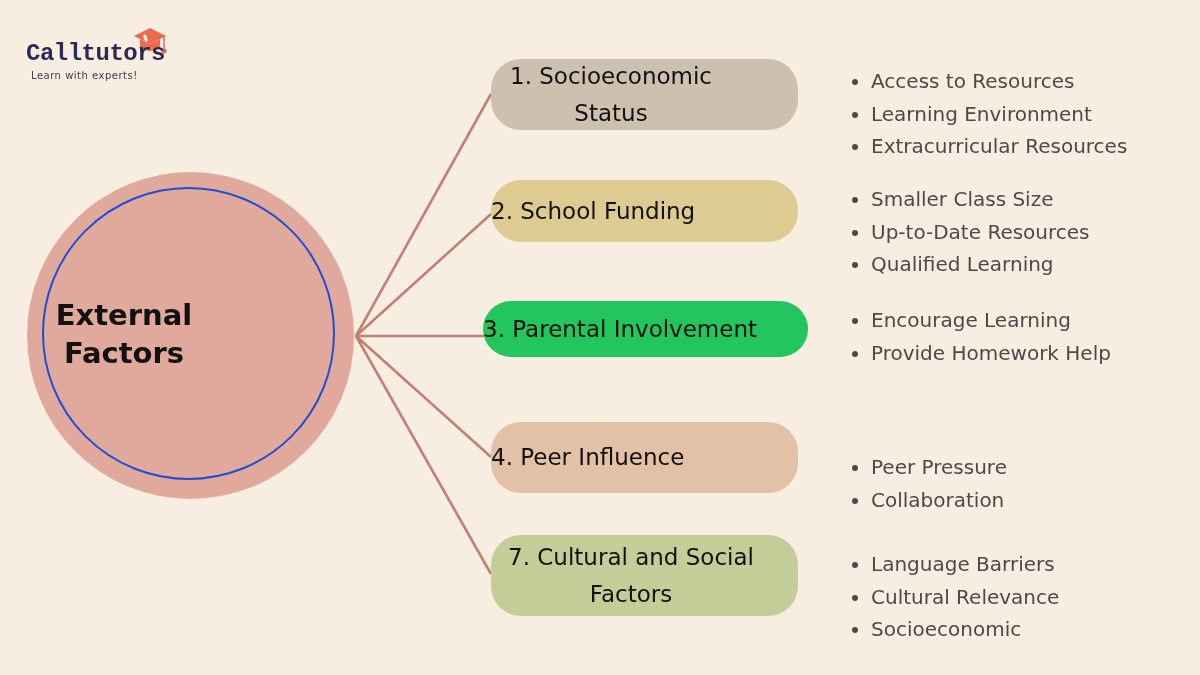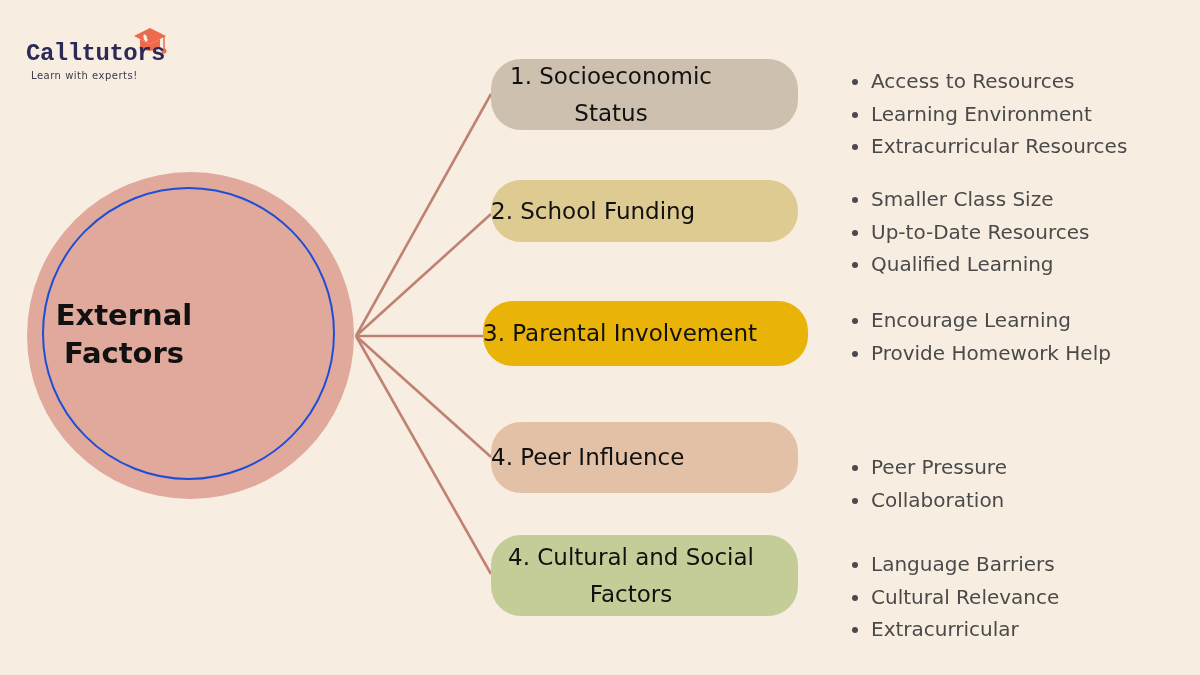--- a/index.html
+++ b/index.html
@@ -53,7 +53,7 @@
 <div class="box" style="left:491px;top:180px;width:307px;height:62px;background:#decb92;">
   <span>2. School Funding</span>
 </div>
-<div class="box" style="left:483px;top:301px;width:325px;height:65px;background:#eab308;">
+<div class="box" style="left:483px;top:301px;width:325px;height:56px;background:#22c55e;">
   <span>3. Parental Involvement</span>
 </div>
 <div class="box" style="left:491px;top:422px;width:307px;height:71px;background:#e2c1a7;">

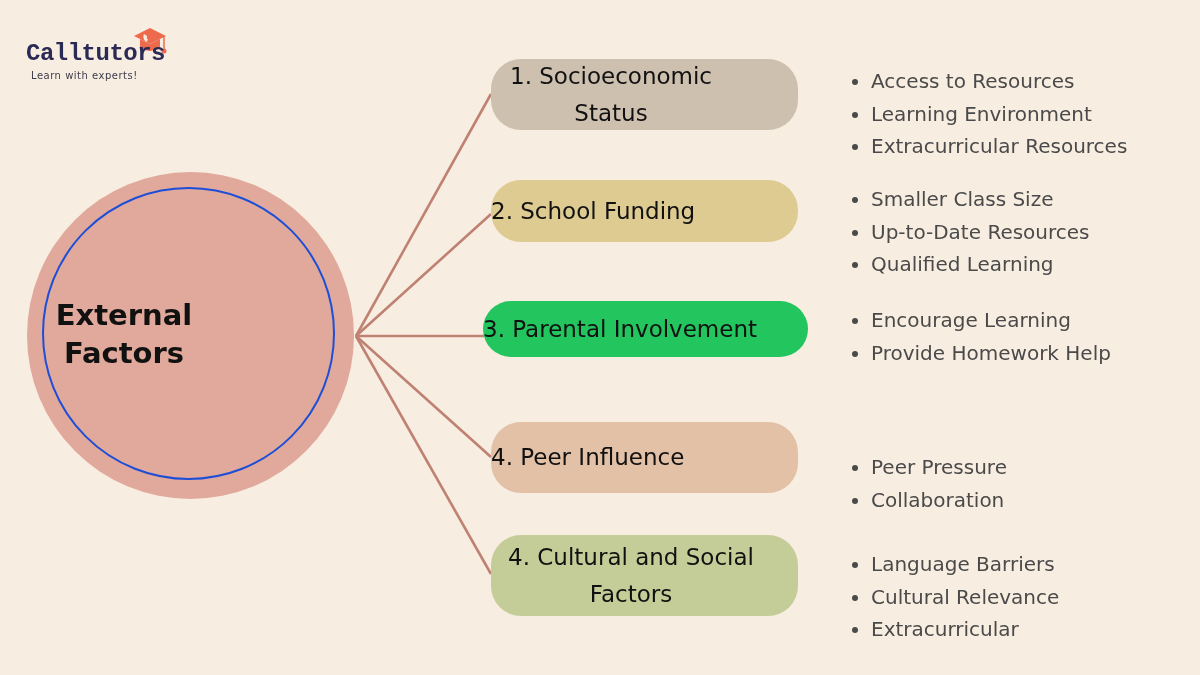--- a/index.html
+++ b/index.html
@@ -60,7 +60,7 @@
   <span>4. Peer Influence</span>
 </div>
 <div class="box" style="left:491px;top:535px;width:307px;height:81px;background:#c4cd97;">
-  <span style="width:280px;">4. Cultural and Social Factors</span>
+  <span style="width:280px;">7. Cultural and Social Factors</span>
 </div>
 
 <ul class="bullets" style="top:65px;">

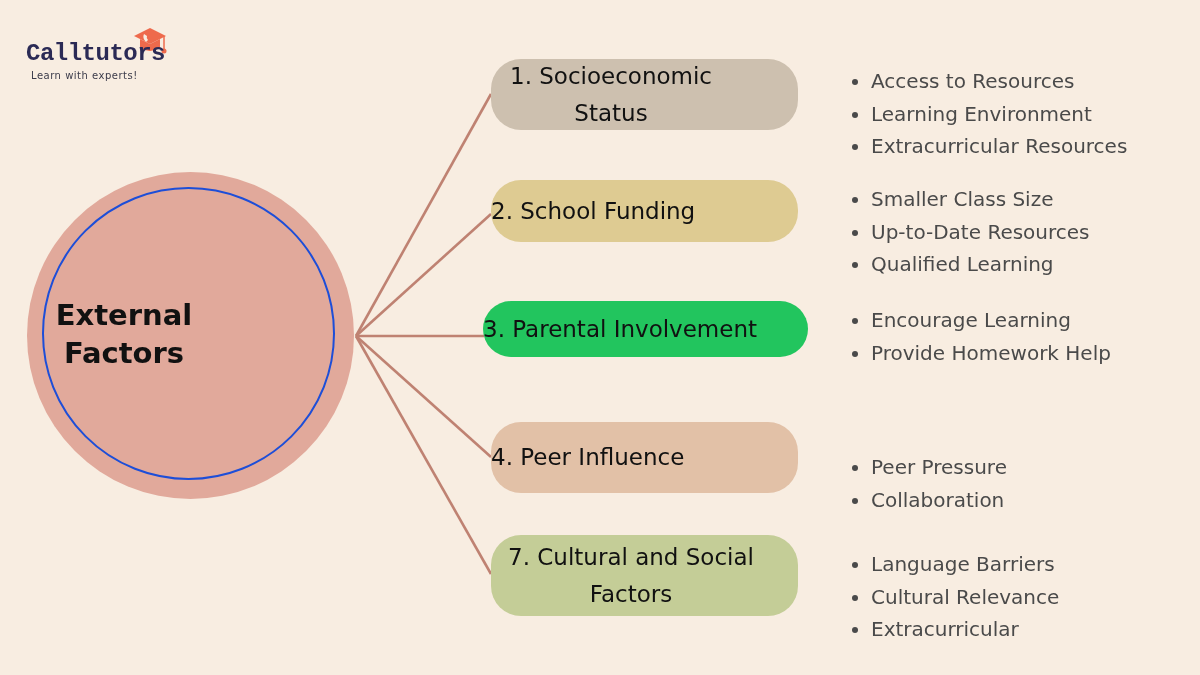--- a/index.html
+++ b/index.html
@@ -84,7 +84,7 @@
 <ul class="bullets" style="top:548px;">
   <li>Language Barriers</li>
   <li>Cultural Relevance</li>
-  <li>Extracurricular</li>
+  <li>Socioeconomic</li>
 </ul>
 
 </body></html>

